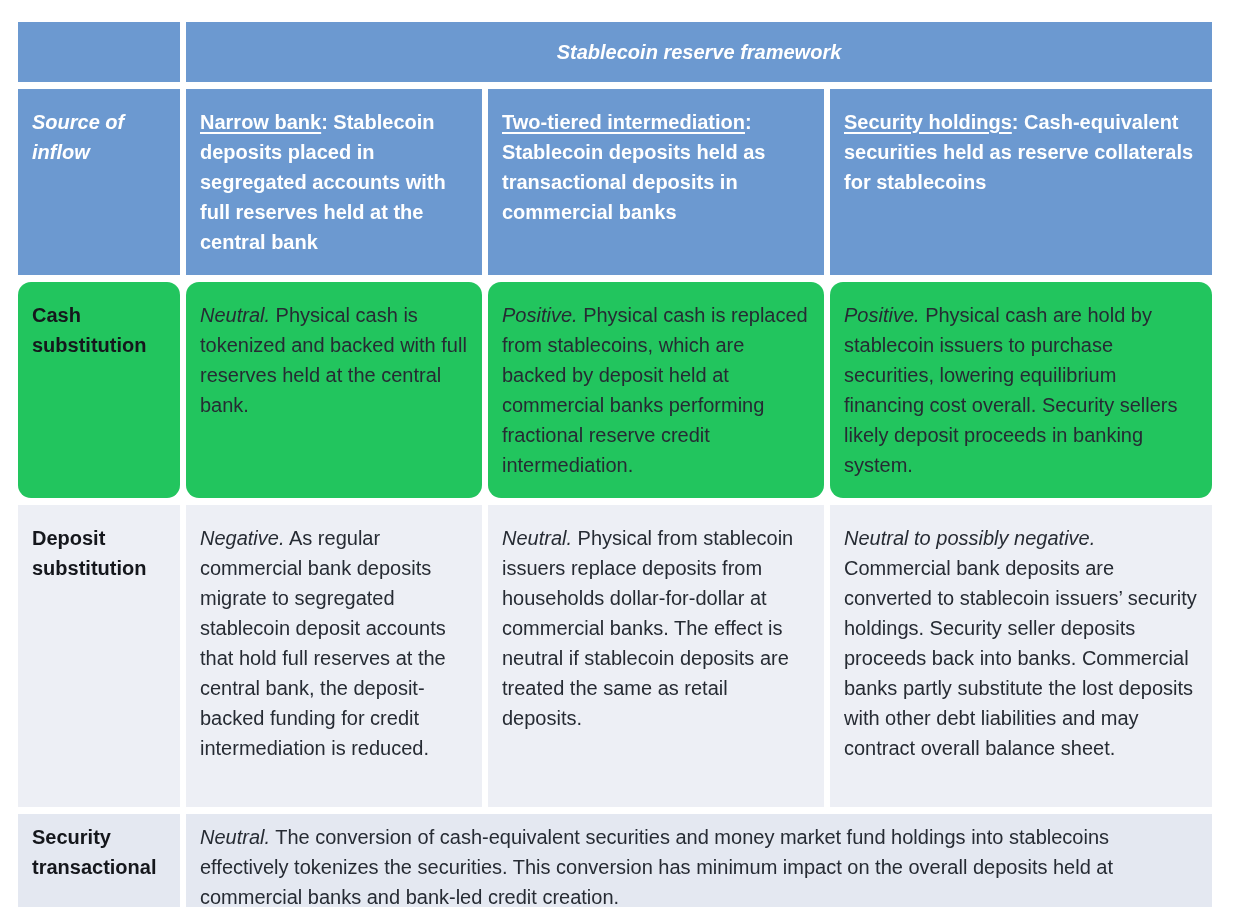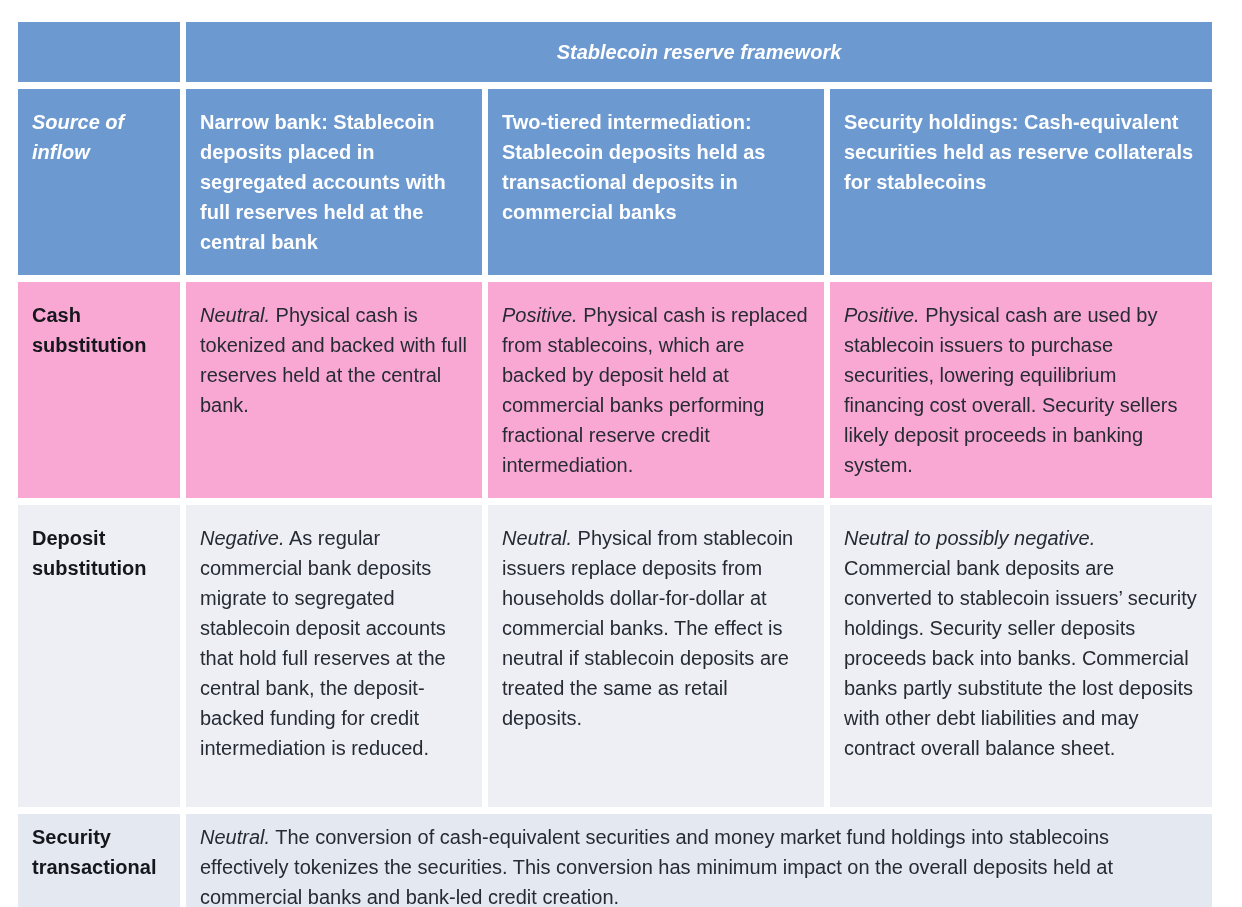--- a/index.html
+++ b/index.html
@@ -47,6 +47,7 @@
     font-style: italic;
   }
   .u {
+    text-decoration: underline;
     text-decoration-thickness: 2px;
     text-underline-offset: 3px;
   }

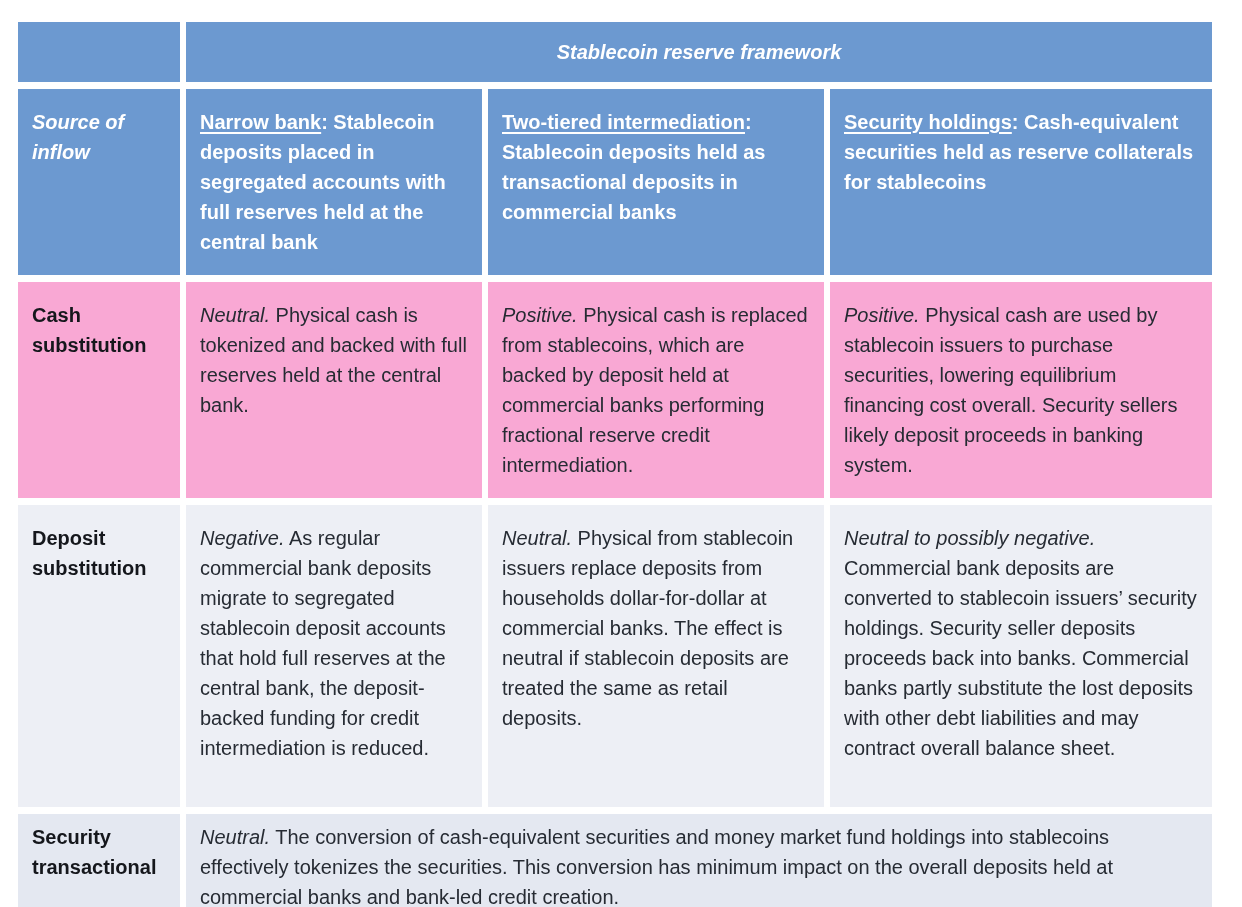--- a/index.html
+++ b/index.html
@@ -52,7 +52,7 @@
     text-underline-offset: 3px;
   }
   
-  tr.row-cash  td { background: #f9a8d4; }
+  tr.row-cash  td { background: #22c55e; border-radius: 13px; }
   tr.row-dep   td { background: #edeff5; }
   tr.row-sec   td { background: #e4e8f1; }
   tr.row-sec   td { padding-top: 8px; padding-bottom: 8px; }

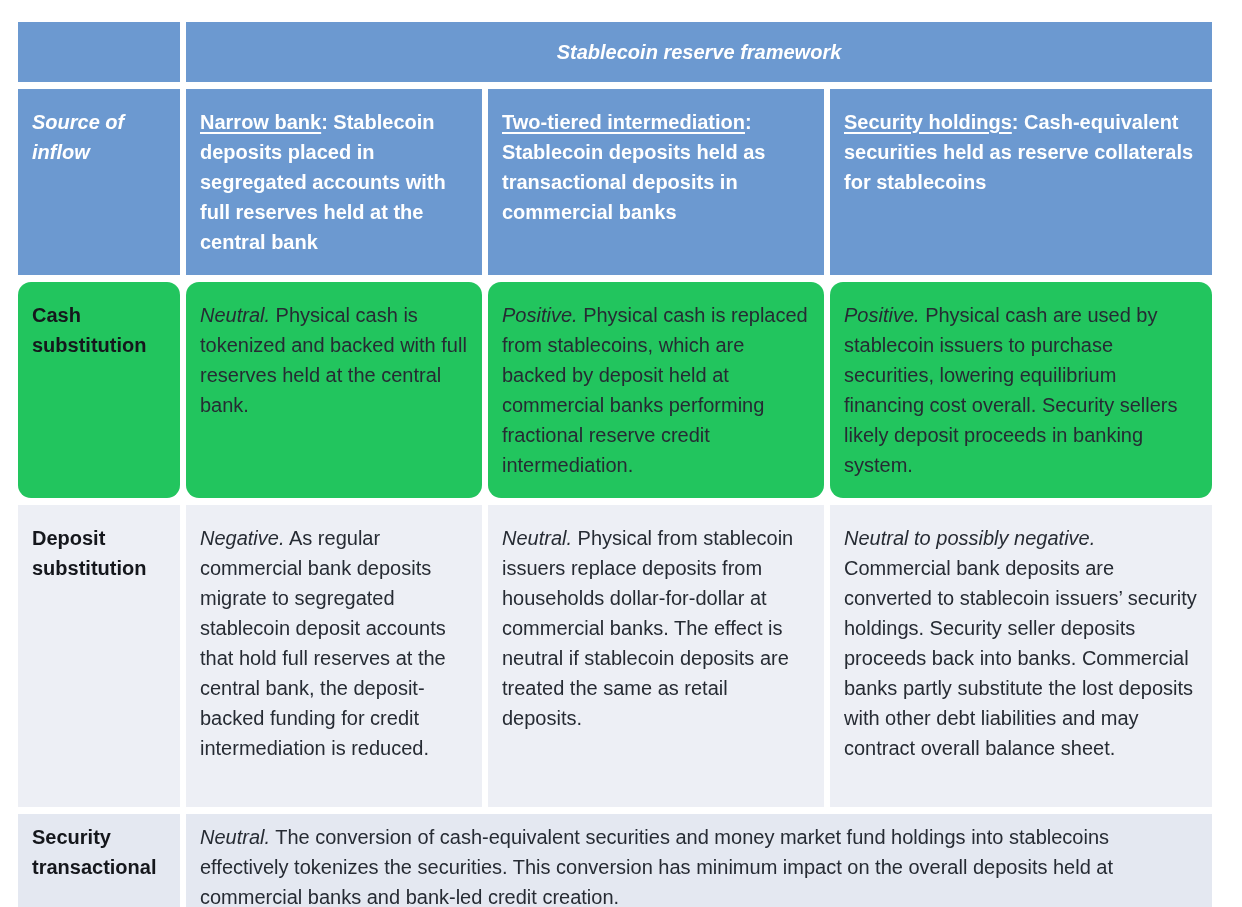--- a/index.html
+++ b/index.html
@@ -116,7 +116,7 @@
         <span class="lead">Positive.</span><span> Physical cash is replaced from stablecoins, which are backed by deposit held at commercial banks performing fractional reserve credit intermediation.</span>
       </td>
       <td>
-        <span class="lead">Positive.</span><span> Physical cash are used by stablecoin issuers to purchase securities, lowering equilibrium financing cost overall. Security sellers likely deposit proceeds in banking system.</span>
+        <span class="lead">Positive.</span><span> Physical cash are hold by stablecoin issuers to purchase securities, lowering equilibrium financing cost overall. Security sellers likely deposit proceeds in banking system.</span>
       </td>
     </tr>
 

